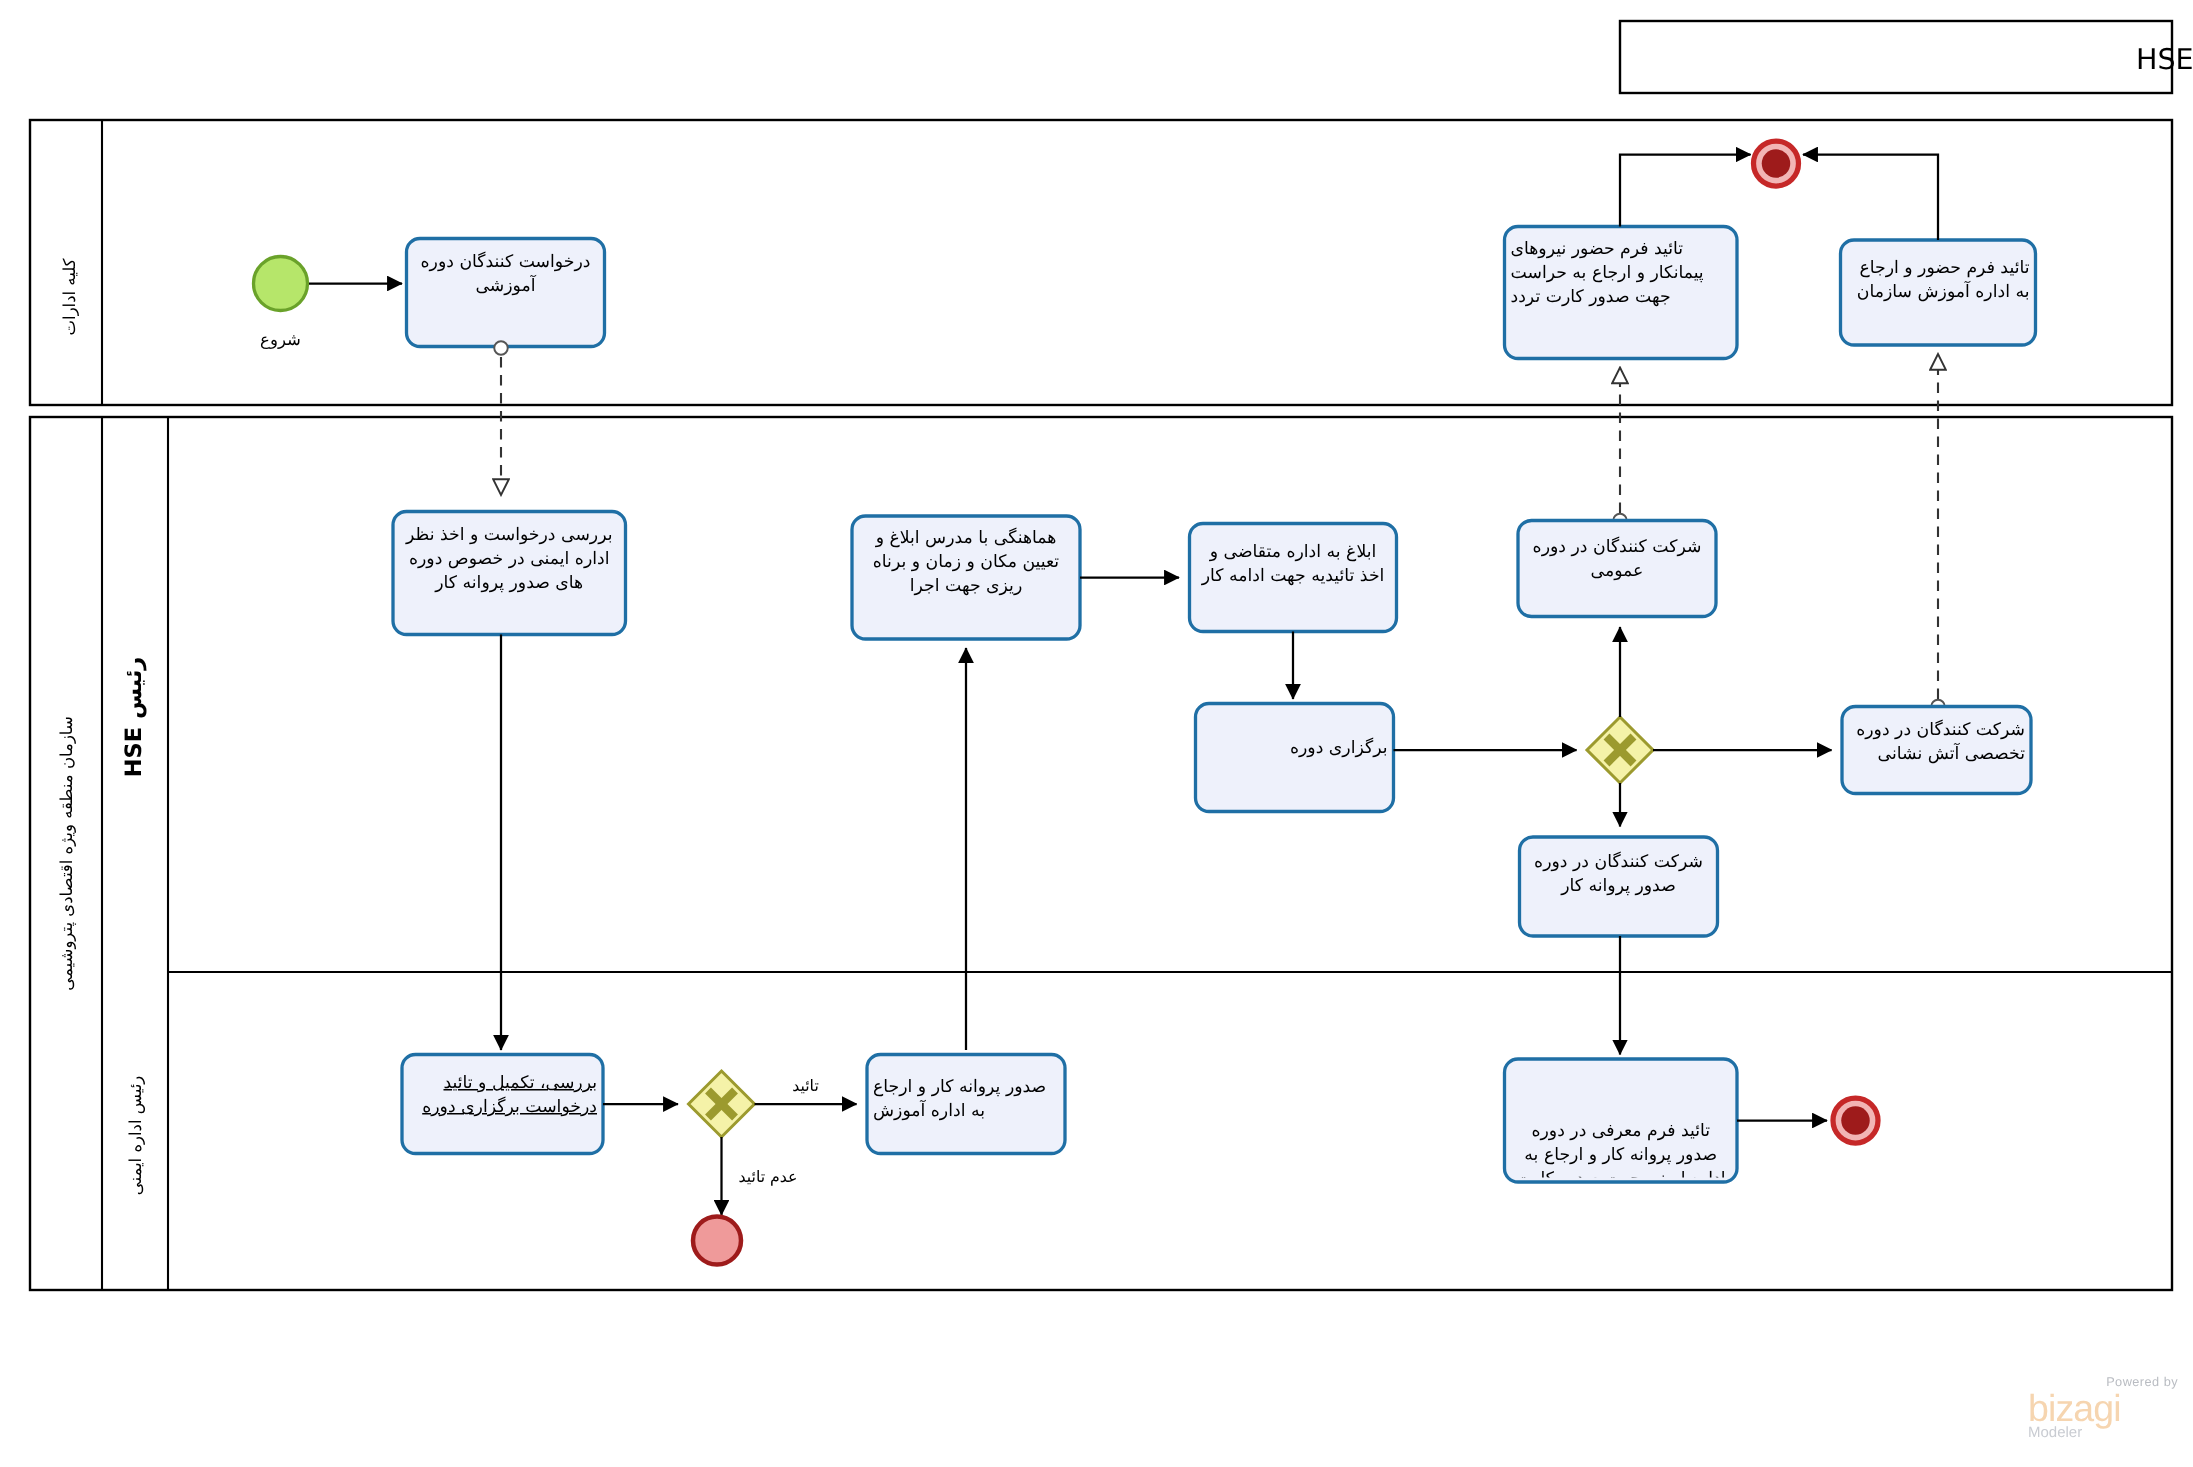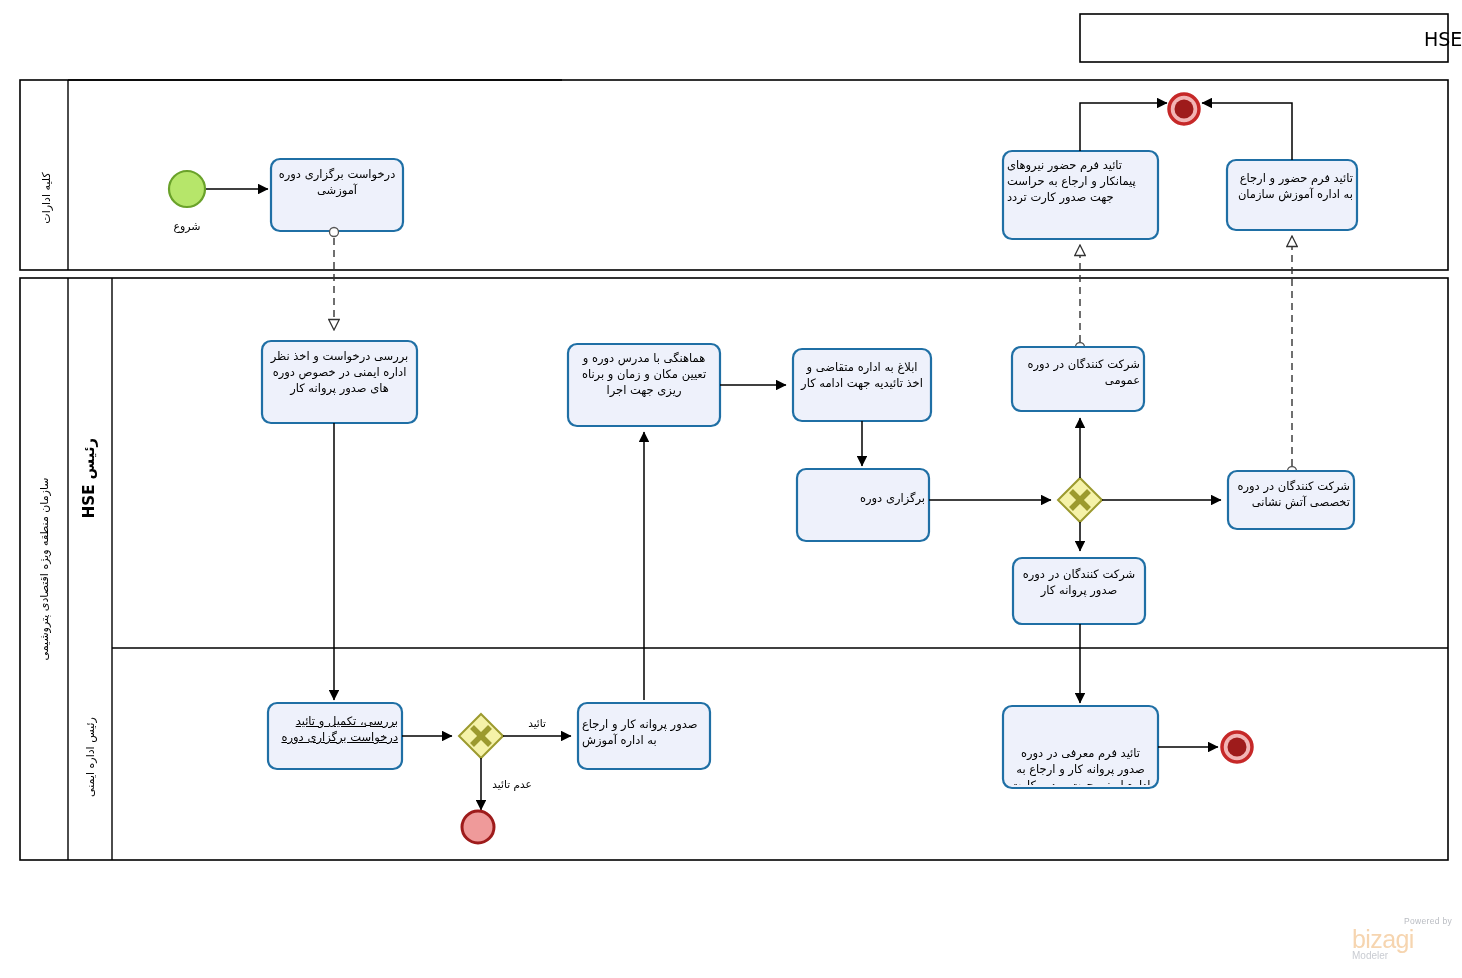--- a/index.html
+++ b/index.html
@@ -82,7 +82,7 @@
 
   <rect class="task-rect" x="271" y="159" width="132" height="72" rx="9"></rect>
   <foreignObject x="275" y="166" width="124" height="60">
-    <div xmlns="http://www.w3.org/1999/xhtml" class="task-label" style="text-align:center;line-height:16px;">درخواست برگزاری دوره آموزشی</div>
+    <div xmlns="http://www.w3.org/1999/xhtml" class="task-label" style="text-align:center;line-height:16px;">درخواست کنندگان دوره آموزشی</div>
   </foreignObject>
 
   <circle class="end-ev-outer2" cx="1184" cy="109" r="15"></circle>

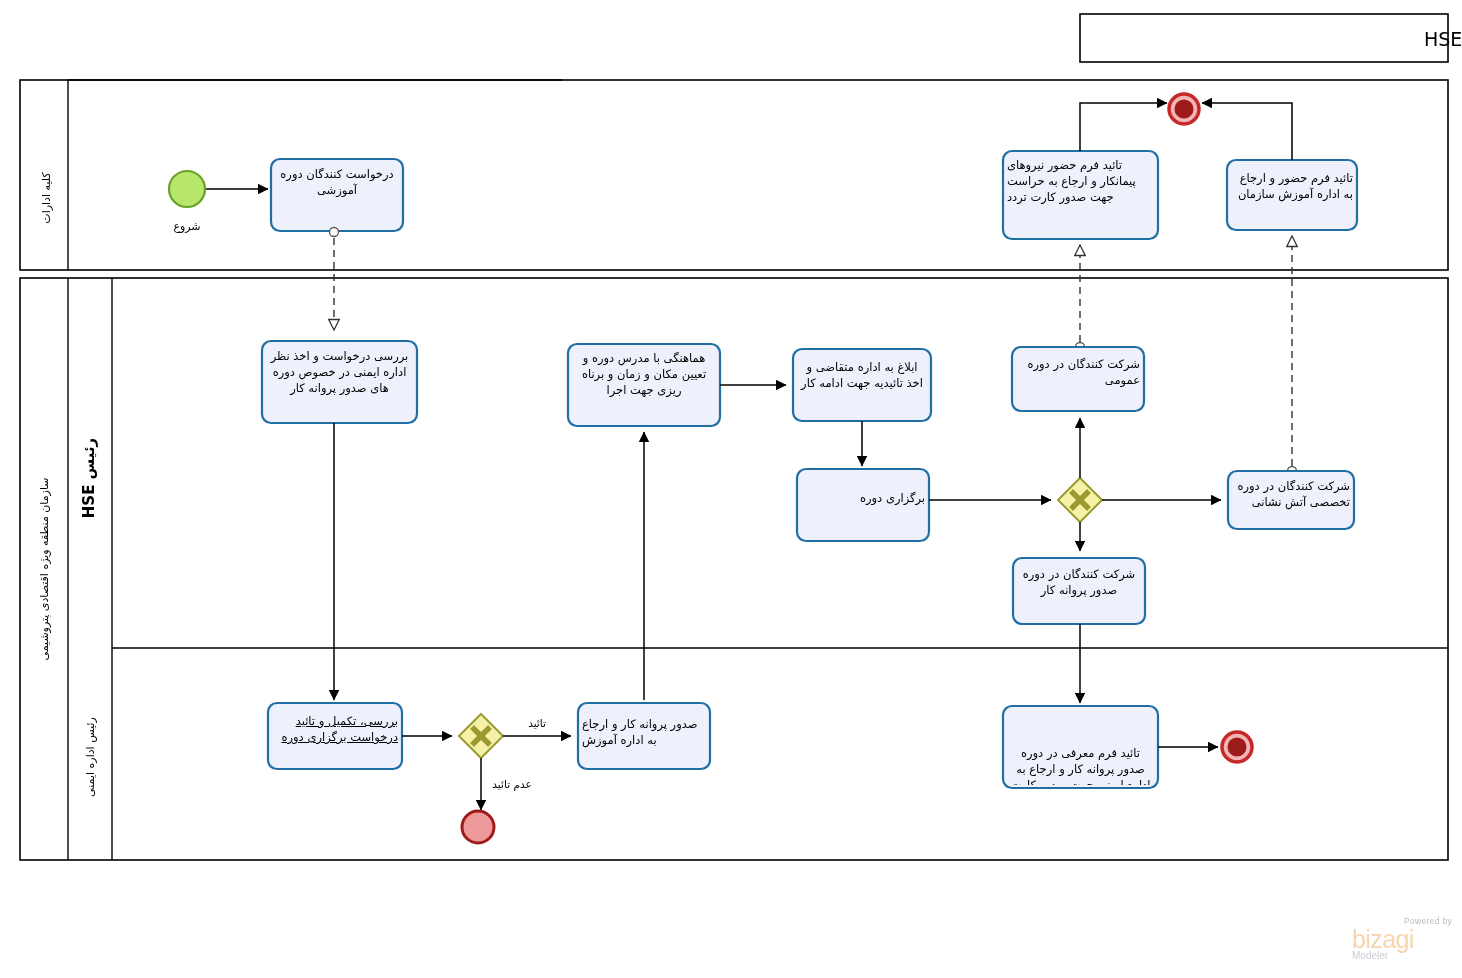--- a/index.html
+++ b/index.html
@@ -119,7 +119,7 @@
 
   <rect class="task-rect" x="568" y="344" width="152" height="82" rx="9"></rect>
   <foreignObject x="572" y="350" width="144" height="74">
-    <div xmlns="http://www.w3.org/1999/xhtml" class="task-label" style="text-align:center;line-height:16px;">هماهنگی با مدرس دوره و تعیین مکان و زمان و برناه ریزی جهت اجرا</div>
+    <div xmlns="http://www.w3.org/1999/xhtml" class="task-label" style="text-align:center;line-height:16px;">هماهنگی با مدرس ابلاغ و تعیین مکان و زمان و برناه ریزی جهت اجرا</div>
   </foreignObject>
 
   <path class="flow" d="M 644 700 L 644 432" marker-end="url(#arrow)"></path>

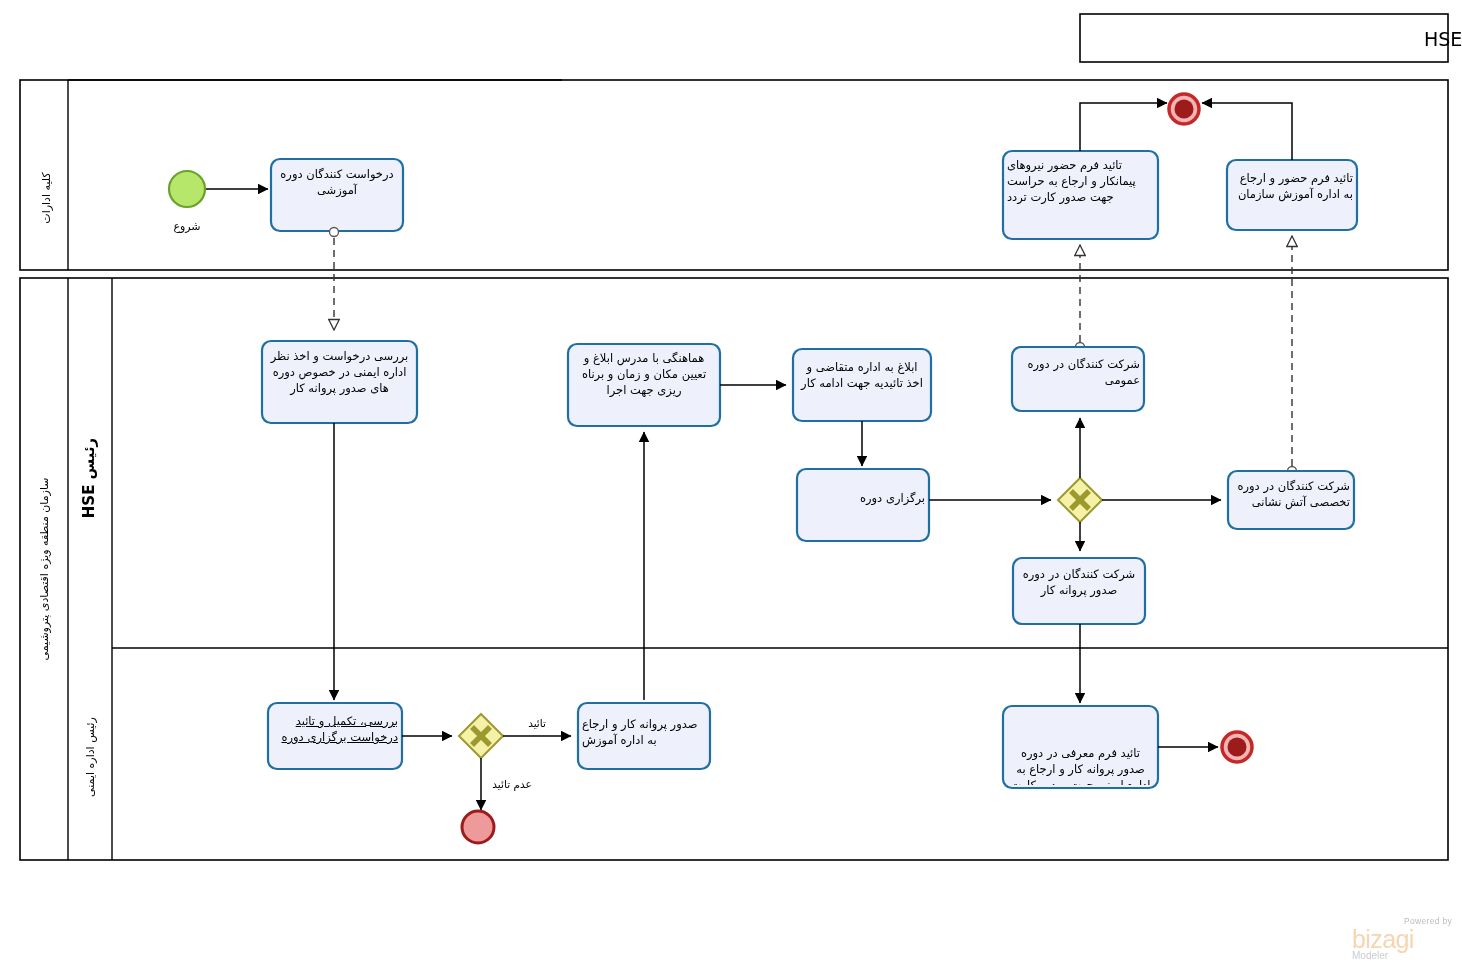--- a/index.html
+++ b/index.html
@@ -148,7 +148,7 @@
 
   <rect class="task-rect" x="1012" y="347" width="132" height="64" rx="9"></rect>
   <foreignObject x="1016" y="356" width="124" height="52">
-    <div xmlns="http://www.w3.org/1999/xhtml" class="task-label" style="line-height:16px;">شرکت کنندگان در دوره عمومی</div>
+    <div xmlns="http://www.w3.org/1999/xhtml" class="task-label" style="text-align:center;line-height:16px;">شرکت کنندگان در دوره عمومی</div>
   </foreignObject>
 
   <path class="flow" d="M 1080 478 L 1080 418" marker-end="url(#arrow)"></path>

